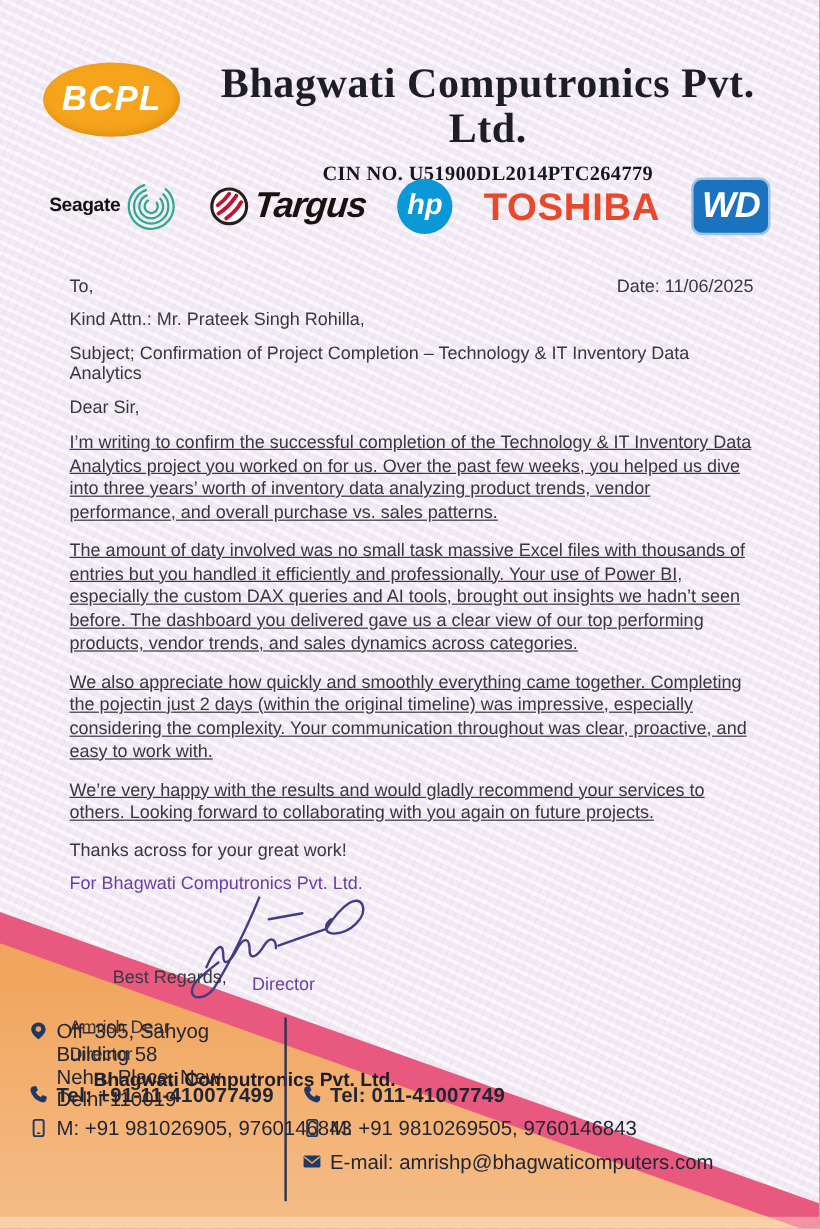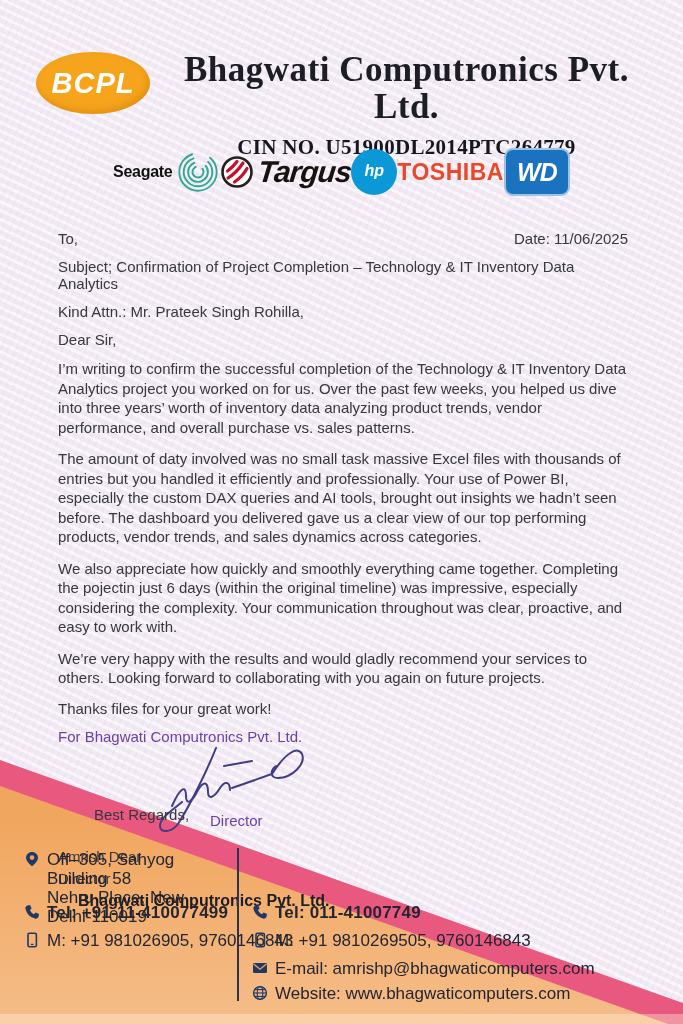--- a/index.html
+++ b/index.html
@@ -27,7 +27,7 @@
     line-height:1.05;letter-spacing:0.5px;
   }
   .cin-line{
-    font-family:"Liberation Serif", serif;font-weight:bold;font-size:21px;color:#16161e;
+    font-family:"Liberation Serif", serif;font-weight:bold;font-size:17px;color:#16161e;
     margin-top:9px;letter-spacing:0.3px;
   }
   

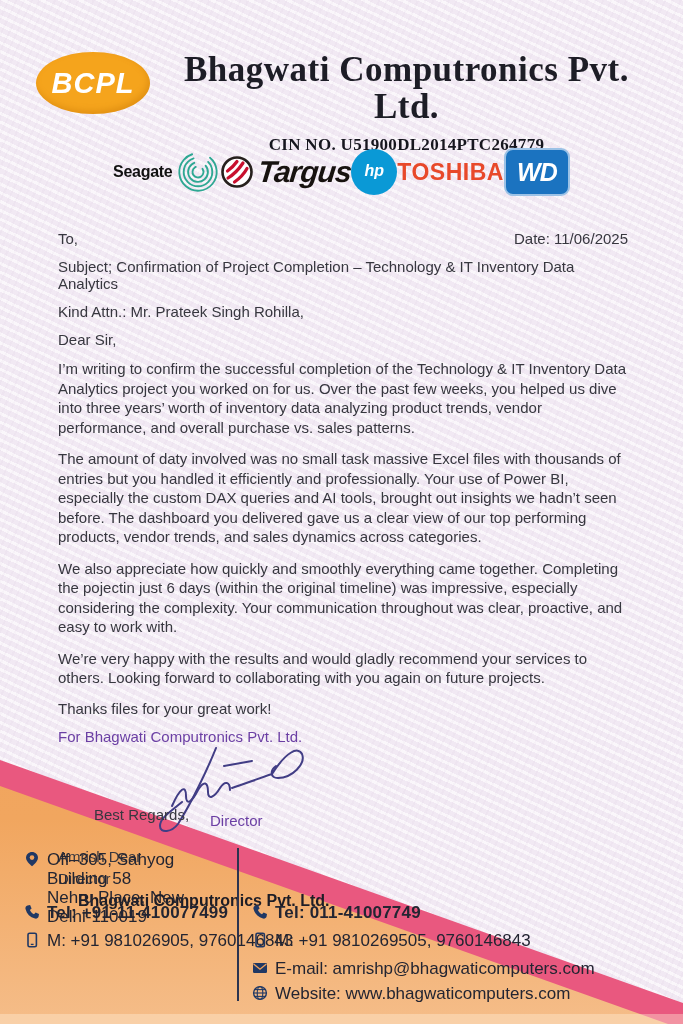--- a/index.html
+++ b/index.html
@@ -33,7 +33,7 @@
   
   .brands{
     position:absolute;left:0;top:148px;width:100%;z-index:2;
-    display:flex;align-items:center;justify-content:center;
+    display:flex;align-items:center;justify-content:center;gap:26px;
   }
   .brand{display:flex;align-items:center;gap:4px;}
   .seagate-label{font-weight:bold;font-size:16px;color:#111;letter-spacing:-0.3px;}

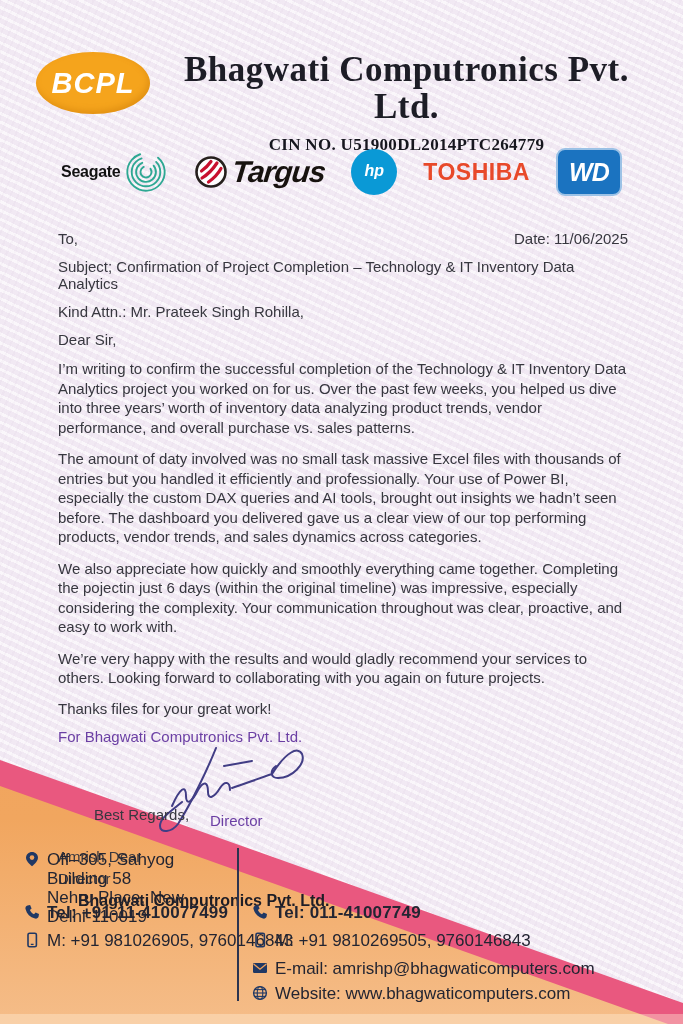--- a/index.html
+++ b/index.html
@@ -42,7 +42,7 @@
     width:46px;height:46px;border-radius:50%;background:#0a99d6;
     display:flex;align-items:center;justify-content:center;
   }
-  .hp-circle span{color:#fff;font-weight:bold;font-style:italic;font-size:16px;transform:translateY(-1px);}
+  .hp-circle span{color:#fff;font-weight:bold;font-style:italic;font-size:24px;transform:translateY(-1px);}
   .toshiba-label{color:#e8492a;font-weight:bold;font-size:23px;letter-spacing:0.5px;}
   .wd-badge{
     width:62px;height:44px;background:#1b73c0;border-radius:9px;

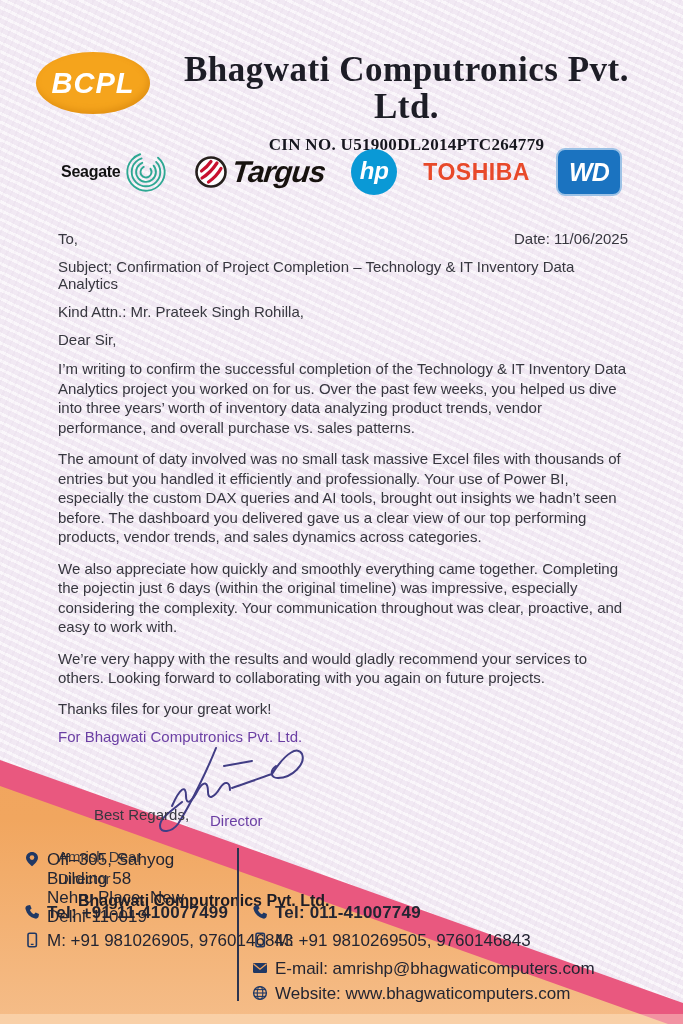--- a/index.html
+++ b/index.html
@@ -43,7 +43,7 @@
     display:flex;align-items:center;justify-content:center;
   }
   .hp-circle span{color:#fff;font-weight:bold;font-style:italic;font-size:24px;transform:translateY(-1px);}
-  .toshiba-label{color:#e8492a;font-weight:bold;font-size:23px;letter-spacing:0.5px;}
+  .toshiba-label{color:#e8492a;font-weight:bold;font-size:32px;letter-spacing:0.5px;}
   .wd-badge{
     width:62px;height:44px;background:#1b73c0;border-radius:9px;
     display:flex;align-items:center;justify-content:center;border:2px solid #9cc2e6;

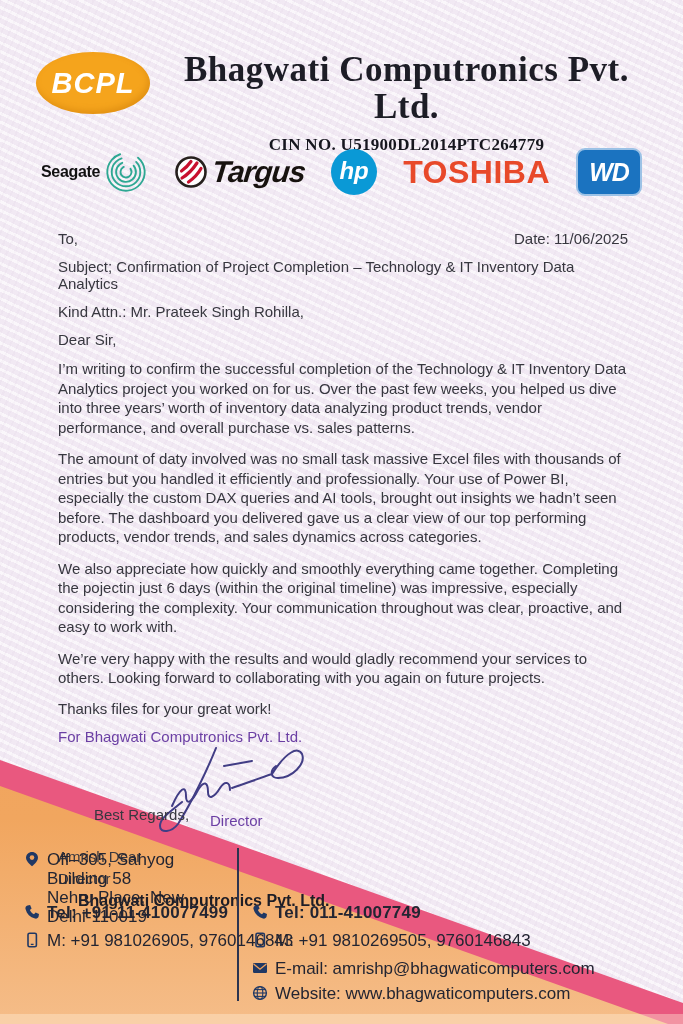--- a/index.html
+++ b/index.html
@@ -48,7 +48,7 @@
     width:62px;height:44px;background:#1b73c0;border-radius:9px;
     display:flex;align-items:center;justify-content:center;border:2px solid #9cc2e6;
   }
-  .wd-badge span{color:#fff;font-weight:bold;font-style:italic;font-size:25px;letter-spacing:-1px;}
+  .wd-badge span{color:#fff;font-weight:bold;font-style:italic;font-size:30px;letter-spacing:-1px;}
   
   .letter{position:absolute;left:58px;top:230px;width:570px;z-index:2;font-size:15px;}
   .letter .row1{display:flex;justify-content:space-between;margin-bottom:11px;}

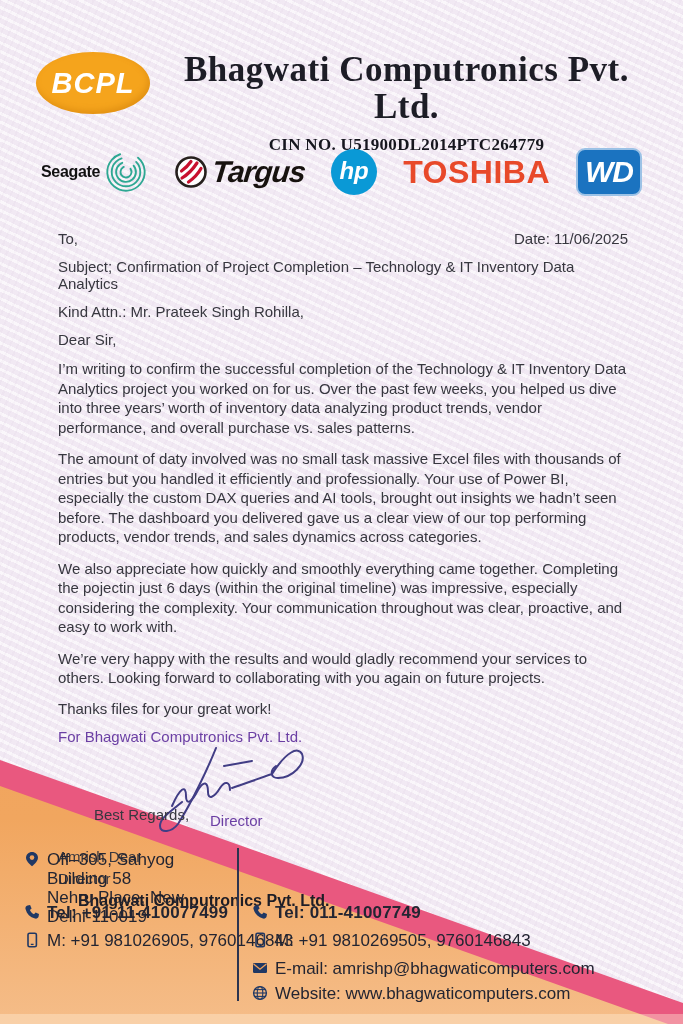--- a/index.html
+++ b/index.html
@@ -141,8 +141,8 @@
       <span>To,</span>
       <span>Date: 11/06/2025</span>
     </div>
+    <div class="shortline">Kind Attn.: Mr. Prateek Singh Rohilla,</div>
     <div class="shortline">Subject; Confirmation of Project Completion – Technology &amp; IT Inventory Data Analytics</div>
-    <div class="shortline">Kind Attn.: Mr. Prateek Singh Rohilla,</div>
     <div class="shortline">Dear Sir,</div>
 
     <p>I’m writing to confirm the successful completion of the Technology &amp; IT Inventory Data Analytics project you worked on for us. Over the past few weeks, you helped us dive into three years’ worth of inventory data analyzing product trends, vendor performance, and overall purchase vs. sales patterns.</p>

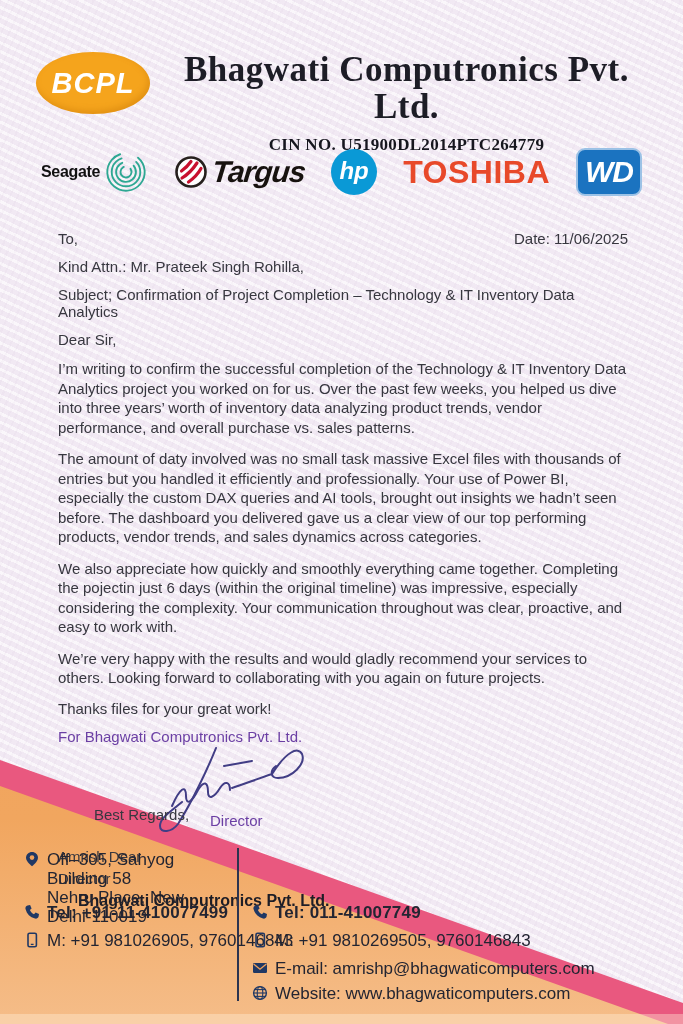--- a/index.html
+++ b/index.html
@@ -53,7 +53,7 @@
   .letter{position:absolute;left:58px;top:230px;width:570px;z-index:2;font-size:15px;}
   .letter .row1{display:flex;justify-content:space-between;margin-bottom:11px;}
   .letter .shortline{margin-bottom:11px;line-height:17px;}
-  .letter p{margin:0 0 12px 0;line-height:19.5px;}
+  .letter p{margin:0 0 12px 0;line-height:19.5px;text-decoration:underline;}
   .purple{color:#6b3fa4;}
   .sig-zone{position:relative;height:90px;margin-top:2px;}
   .sig-regards{position:absolute;left:0;top:50px;margin-left:36px;}

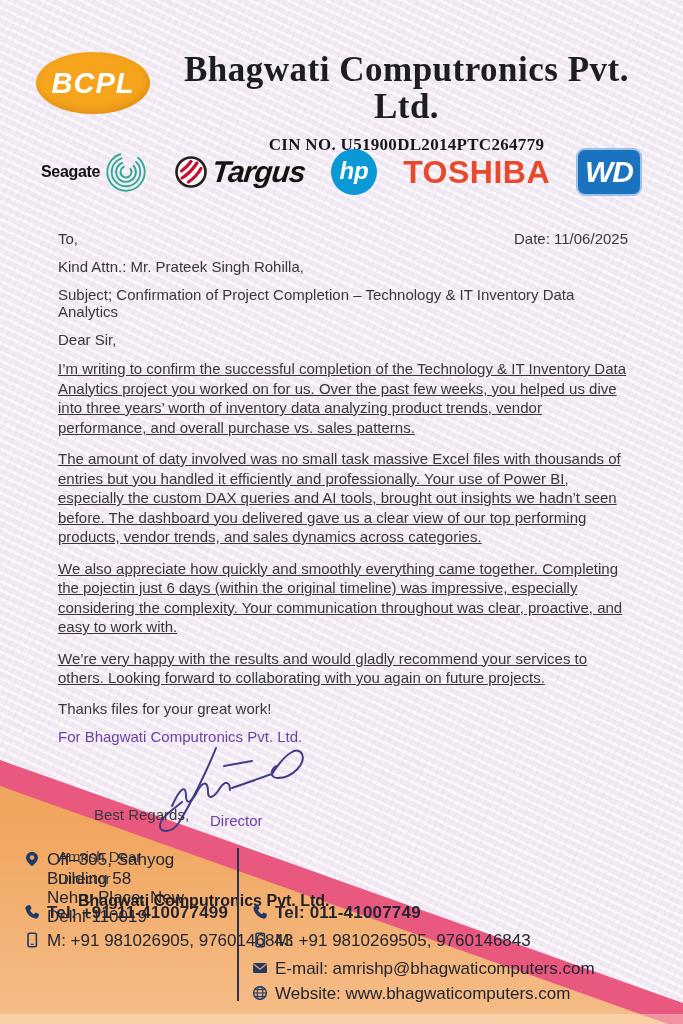--- a/index.html
+++ b/index.html
@@ -147,7 +147,7 @@
 
     <p>I’m writing to confirm the successful completion of the Technology &amp; IT Inventory Data Analytics project you worked on for us. Over the past few weeks, you helped us dive into three years’ worth of inventory data analyzing product trends, vendor performance, and overall purchase vs. sales patterns.</p>
     <p>The amount of daty involved was no small task massive Excel files with thousands of entries but you handled it efficiently and professionally. Your use of Power BI, especially the custom DAX queries and AI tools, brought out insights we hadn’t seen before. The dashboard you delivered gave us a clear view of our top performing products, vendor trends, and sales dynamics across categories.</p>
-    <p>We also appreciate how quickly and smoothly everything came together. Completing the pojectin just 6 days (within the original timeline) was impressive, especially considering the complexity. Your communication throughout was clear, proactive, and easy to work with.</p>
+    <p>We also appreciate how quickly and smoothly everything came together. Completing the pojectin just 2 days (within the original timeline) was impressive, especially considering the complexity. Your communication throughout was clear, proactive, and easy to work with.</p>
     <p>We’re very happy with the results and would gladly recommend your services to others. Looking forward to collaborating with you again on future projects.</p>
 
     <div class="shortline">Thanks files for your great work!</div>

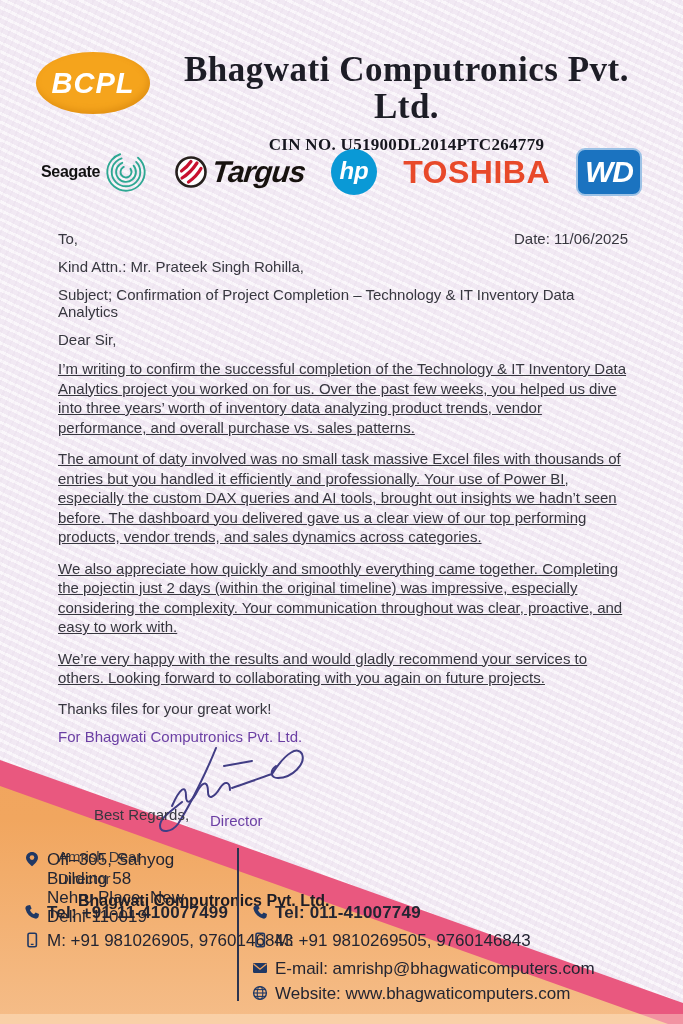--- a/index.html
+++ b/index.html
@@ -150,7 +150,7 @@
     <p>We also appreciate how quickly and smoothly everything came together. Completing the pojectin just 2 days (within the original timeline) was impressive, especially considering the complexity. Your communication throughout was clear, proactive, and easy to work with.</p>
     <p>We’re very happy with the results and would gladly recommend your services to others. Looking forward to collaborating with you again on future projects.</p>
 
-    <div class="shortline">Thanks files for your great work!</div>
+    <div class="shortline">Thanks across for your great work!</div>
     <div class="shortline purple">For Bhagwati Computronics Pvt. Ltd.</div>
 
     <div class="sig-zone">

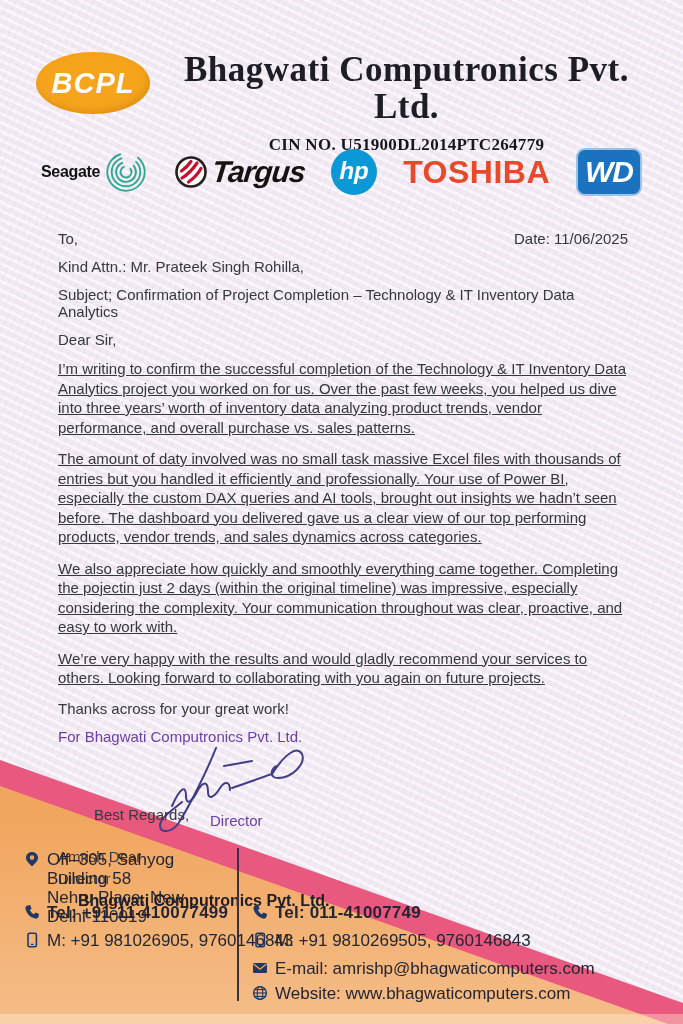--- a/index.html
+++ b/index.html
@@ -223,16 +223,6 @@
       <span>E-mail: amrishp@bhagwaticomputers.com</span>
     </div>
 
-    <div class="f-item" style="left:252px;top:984px;">
-      <svg width="16" height="16" viewBox="0 0 16 16">
-        <circle cx="8" cy="8" r="6.4" fill="none" stroke="#203864" stroke-width="1.4"></circle>
-        <ellipse cx="8" cy="8" rx="2.8" ry="6.4" fill="none" stroke="#203864" stroke-width="1.1"></ellipse>
-        <line x1="1.6" y1="8" x2="14.4" y2="8" stroke="#203864" stroke-width="1.1"></line>
-        <line x1="2.4" y1="4.6" x2="13.6" y2="4.6" stroke="#203864" stroke-width="1.1"></line>
-        <line x1="2.4" y1="11.4" x2="13.6" y2="11.4" stroke="#203864" stroke-width="1.1"></line>
-      </svg>
-      <span>Website: www.bhagwaticomputers.com</span>
-    </div>
   </div>
 
 </div>

